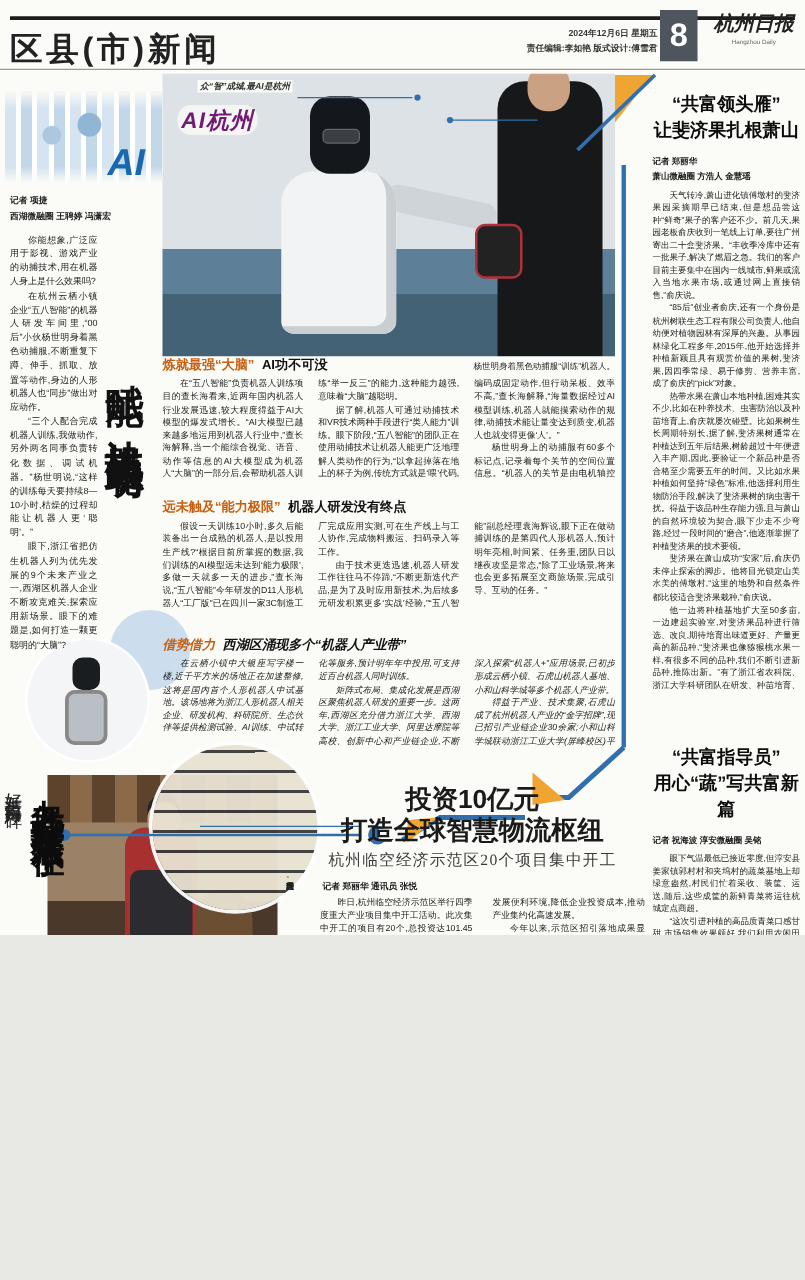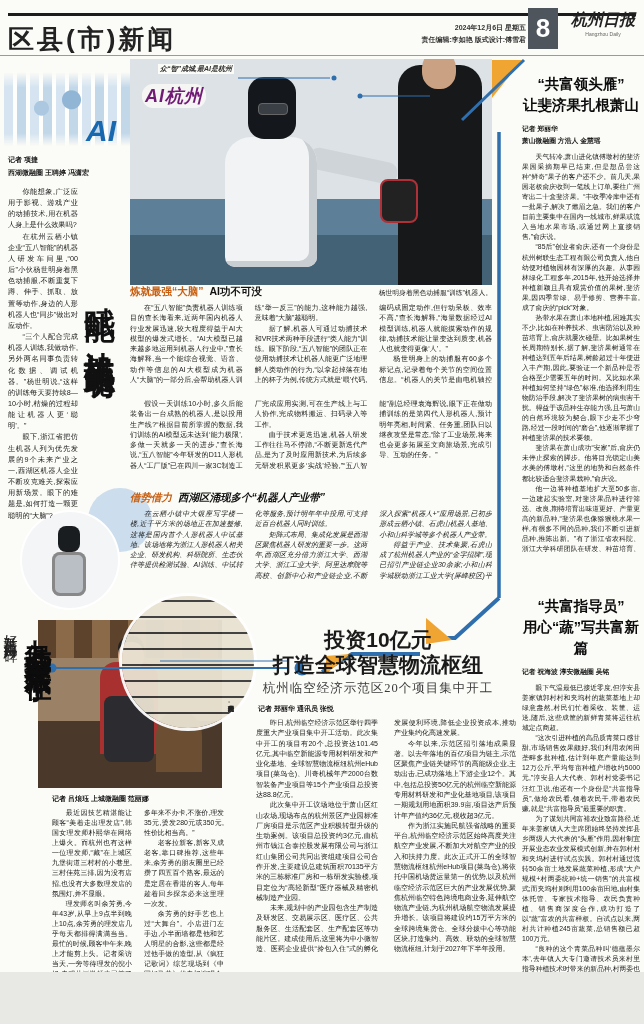--- a/index.html
+++ b/index.html
@@ -3,7 +3,7 @@
 <meta charset="utf-8">
 <style>
   html,body{margin:0;padding:0;background:#e8e8e4;}
-  .page{position:relative;width:644px;height:972px;margin:0 auto;background:#fbfbf7;overflow:hidden;
+  .page{position:relative;width:644px;height:748px;margin:0 auto;background:#fbfbf7;overflow:hidden;
         font-family:"Liberation Sans","DejaVu Sans",sans-serif;color:#1a1a1a;}
   
   .masthead-line{position:absolute;left:8px;top:13px;width:628px;height:3px;background:#1c1c1c;}

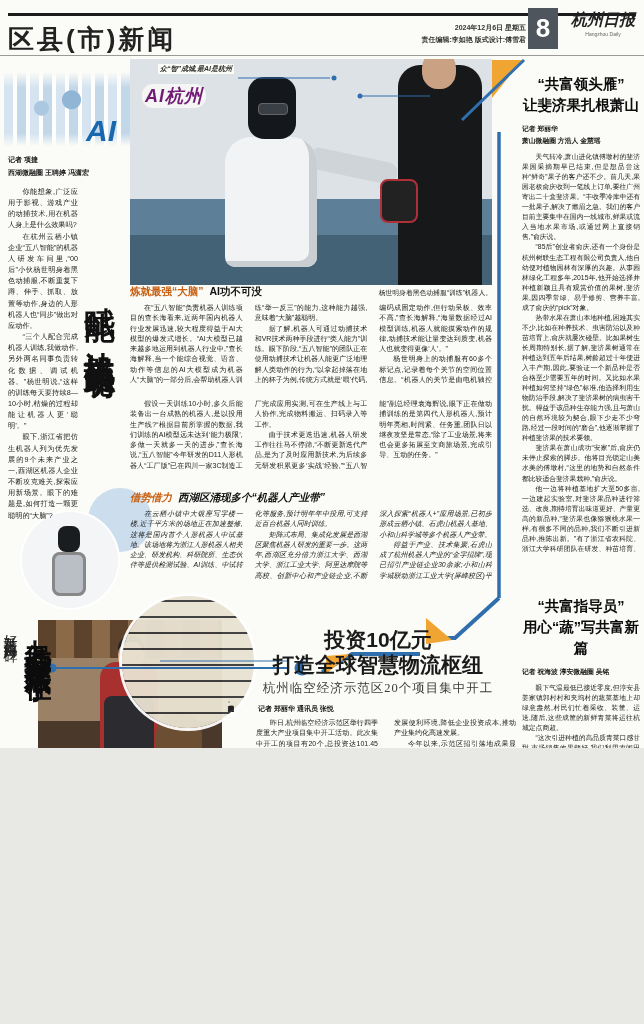--- a/index.html
+++ b/index.html
@@ -177,6 +177,9 @@
         </div>
     </div>
     <div class="sec2">
+      <div class="sec-head">
+        <span class="lead">远未触及“能力极限”</span><span>机器人研发没有终点</span>
+      </div>
       <div class="sec-body body">
           <p>假设一天训练10小时,多久后能装备出一台成熟的机器人,是以投用生产线?“根据目前所掌握的数据,我们训练的AI模型远未达到‘能力极限’,多做一天就多一天的进步,”查长海说,“五八智能”今年研发的D11人形机器人“工厂版”已在四川一家3C制造工厂完成应用实测,可在生产线上与工人协作,完成物料搬运、扫码录入等工作。</p>
           <p>由于技术更迭迅速,机器人研发工作往往马不停蹄,“不断更新迭代产品,是为了及时应用新技术,为后续多元研发积累更多‘实战’经验,”“五八智能”副总经理袁海辉说,眼下正在做动捕训练的是第四代人形机器人,预计明年亮相,时间紧、任务重,团队日以继夜攻坚是常态,“除了工业场景,将来也会更多拓展至文商旅场景,完成引导、互动的任务。”</p>

